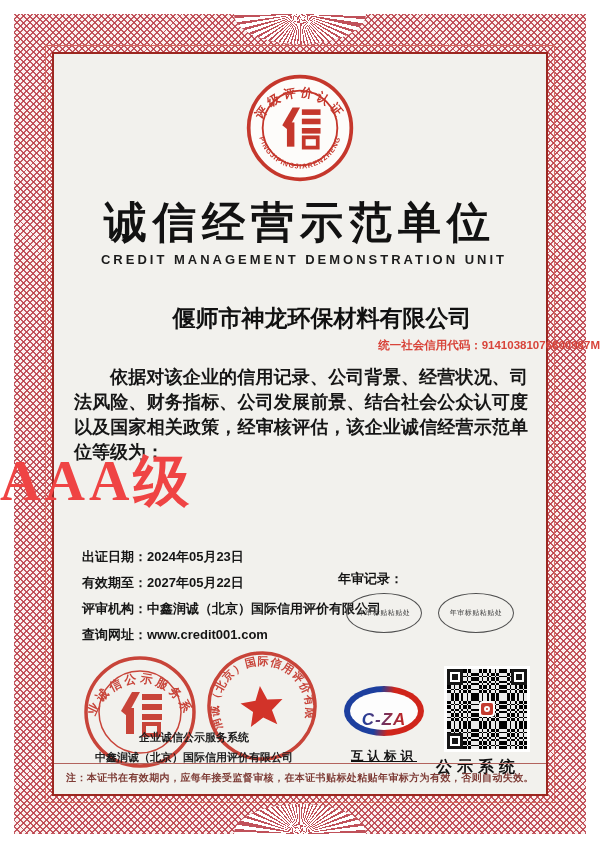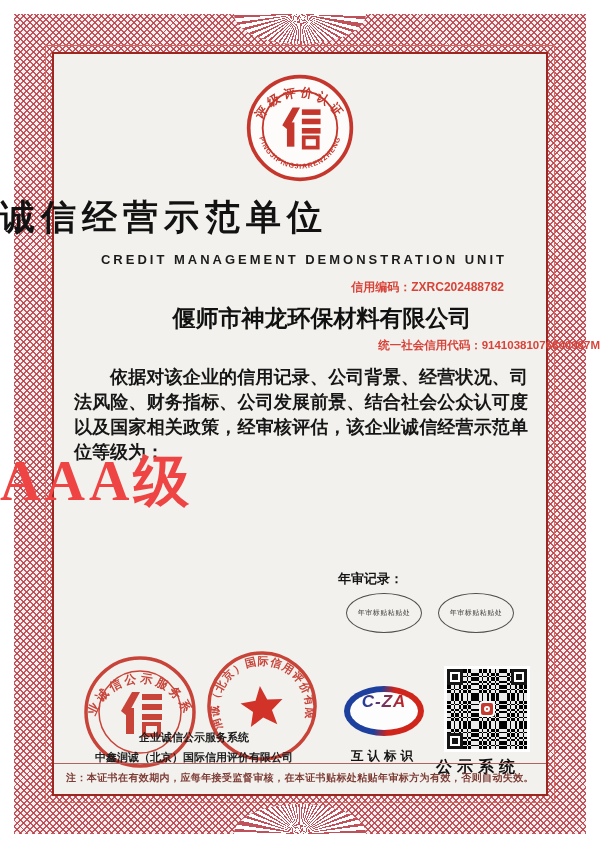--- a/index.html
+++ b/index.html
@@ -30,8 +30,8 @@
   .seal2{position:absolute;left:206px;top:650px;width:112px;height:112px;transform:rotate(-6deg);}
 
   
-  .title{position:absolute;left:0;right:0;top:194px;font-family:"Liberation Serif","DejaVu Serif",serif;
-    font-size:35px;font-weight:900;letter-spacing:6px;color:#121212;}
+  .title{position:absolute;left:0;right:0;top:194px;text-align:center;font-family:"Liberation Serif","DejaVu Serif",serif;
+    font-size:43px;font-weight:900;letter-spacing:6px;color:#121212;}
   .title-en{position:absolute;left:0;right:0;top:252px;text-align:center;font-size:13px;font-weight:700;
     letter-spacing:3px;color:#1c1c1c;padding-left:8px;}
   .credit-code{position:absolute;top:279px;right:96px;font-size:12px;font-weight:700;color:#d8443a;}

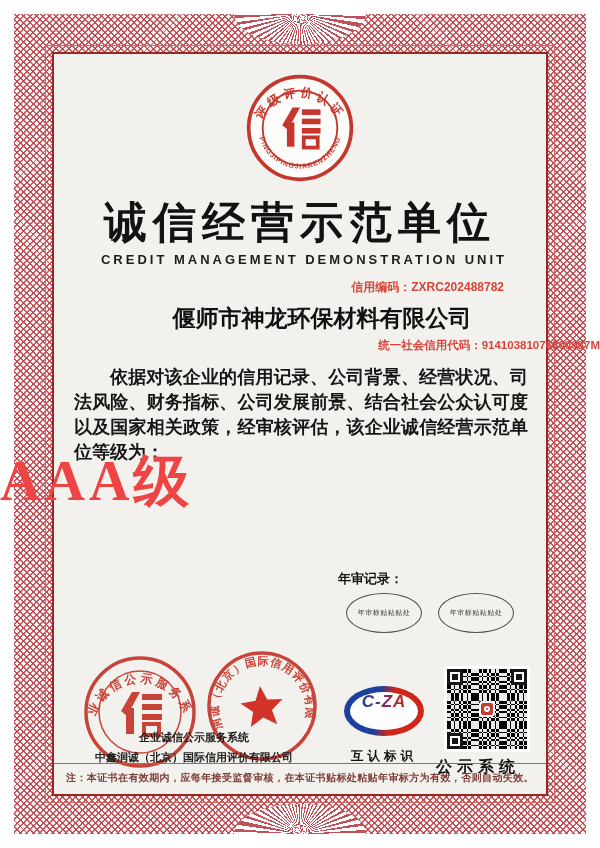--- a/index.html
+++ b/index.html
@@ -120,7 +120,6 @@
 
   <div class="title">诚信经营示范单位</div>
   <div class="title-en">CREDIT MANAGEMENT DEMONSTRATION UNIT</div>
-  <div class="credit-code">信用编码：ZXRC202488782</div>
 
   <div class="company">偃师市神龙环保材料有限公司</div>
   <div class="uscc">统一社会信用代码：91410381076800987M</div>

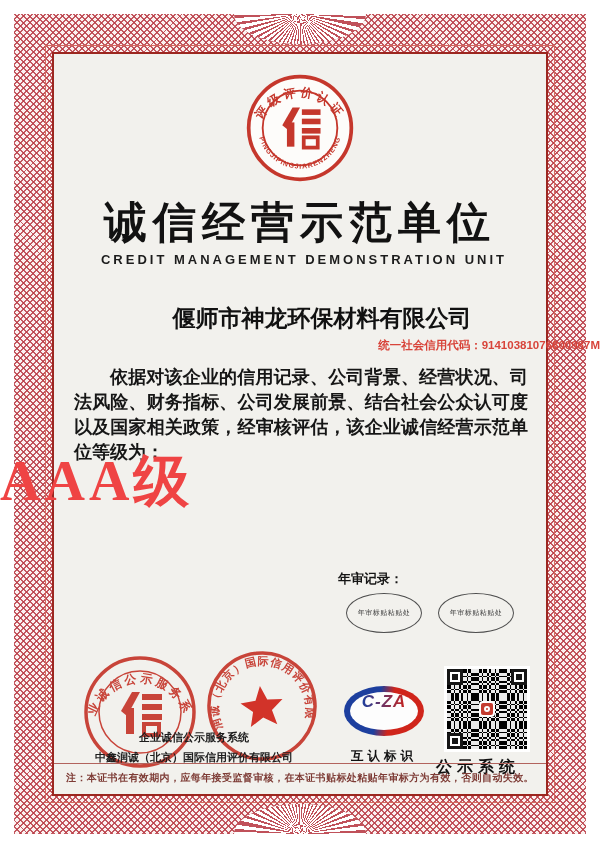--- a/index.html
+++ b/index.html
@@ -128,6 +128,12 @@
 
   <div class="grade">AAA级</div>
 
+  <div class="details">
+    <div class="drow"><span>出证日期：</span><span>2024年05月23日</span></div>
+    <div class="drow"><span>有效期至：</span><span>2027年05月22日</span></div>
+    <div class="drow"><span>评审机构：</span><span>中鑫润诚（北京）国际信用评价有限公司</span></div>
+    <div class="drow"><span>查询网址：</span><span>www.credit001.com</span></div>
+  </div>
 
   <div class="annual-label">年审记录：</div>
   <div class="oval o1">

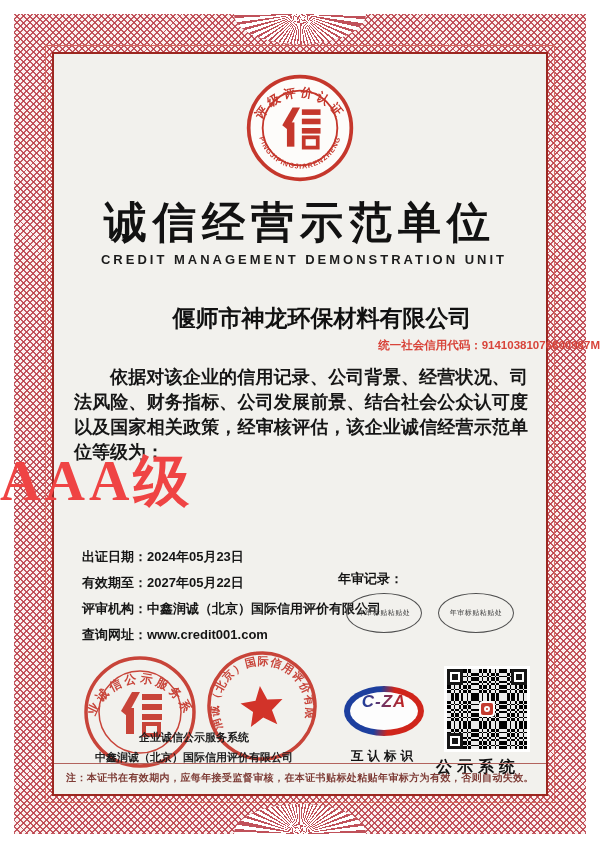--- a/index.html
+++ b/index.html
@@ -58,7 +58,7 @@
   .cza{position:absolute;left:344px;top:686px;width:80px;height:50px;border-radius:50%;
     background:linear-gradient(100deg,#1d3f9e 0 42%,#d0251b 58% 100%);
     display:flex;align-items:center;justify-content:center;}
-  .cza-in{width:68px;height:38px;border-radius:50%;background:#fdfdfd;display:flex;align-items:flex-start;justify-content:center;}
+  .cza-in{width:68px;height:38px;border-radius:50%;background:#fdfdfd;display:flex;align-items:flex-end;justify-content:center;}
   .cza-text{font-size:17px;font-weight:900;font-style:italic;letter-spacing:1px;
     background:linear-gradient(90deg,#1d3f9e,#c8241e);-webkit-background-clip:text;background-clip:text;color:transparent;}
   .cza-caption{position:absolute;left:338px;width:92px;top:748px;text-align:center;font-size:12.5px;font-weight:800;

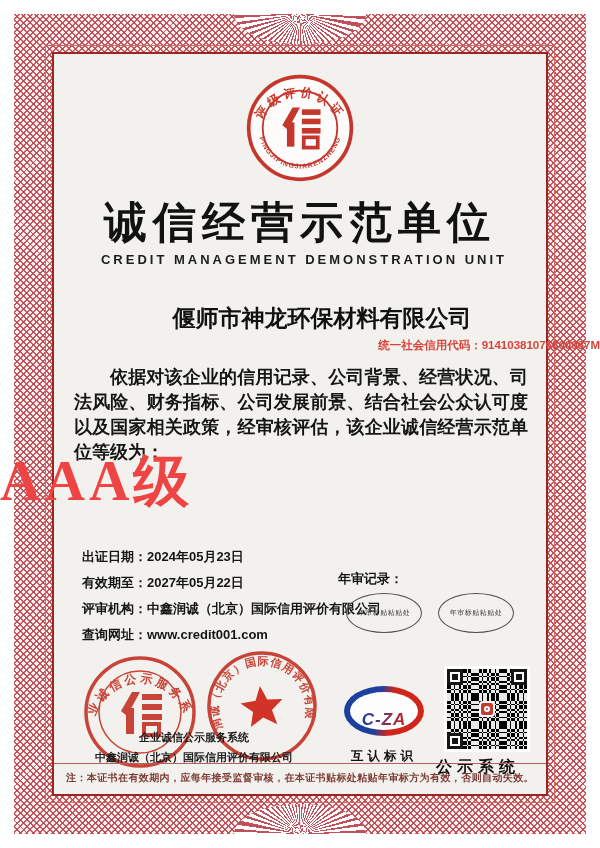--- a/index.html
+++ b/index.html
@@ -62,7 +62,7 @@
   .cza-text{font-size:17px;font-weight:900;font-style:italic;letter-spacing:1px;
     background:linear-gradient(90deg,#1d3f9e,#c8241e);-webkit-background-clip:text;background-clip:text;color:transparent;}
   .cza-caption{position:absolute;left:338px;width:92px;top:748px;text-align:center;font-size:12.5px;font-weight:800;
-    letter-spacing:4px;color:#111;}
+    letter-spacing:4px;color:#111;text-decoration:underline;}
 
   
   .qr{position:absolute;left:444px;top:666px;width:86px;height:86px;background:#fff;padding:3px;box-sizing:border-box;}

